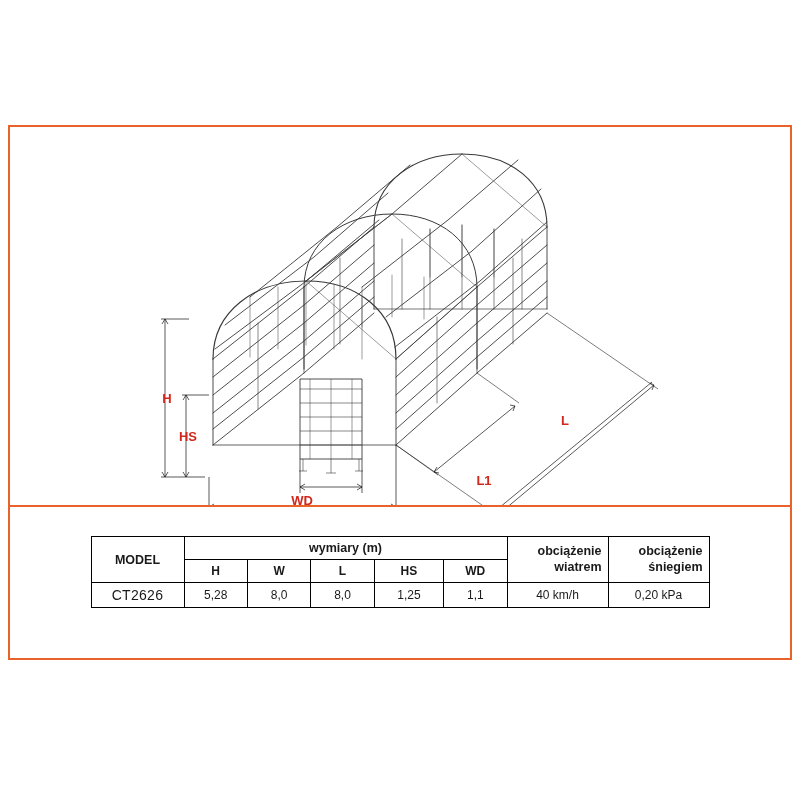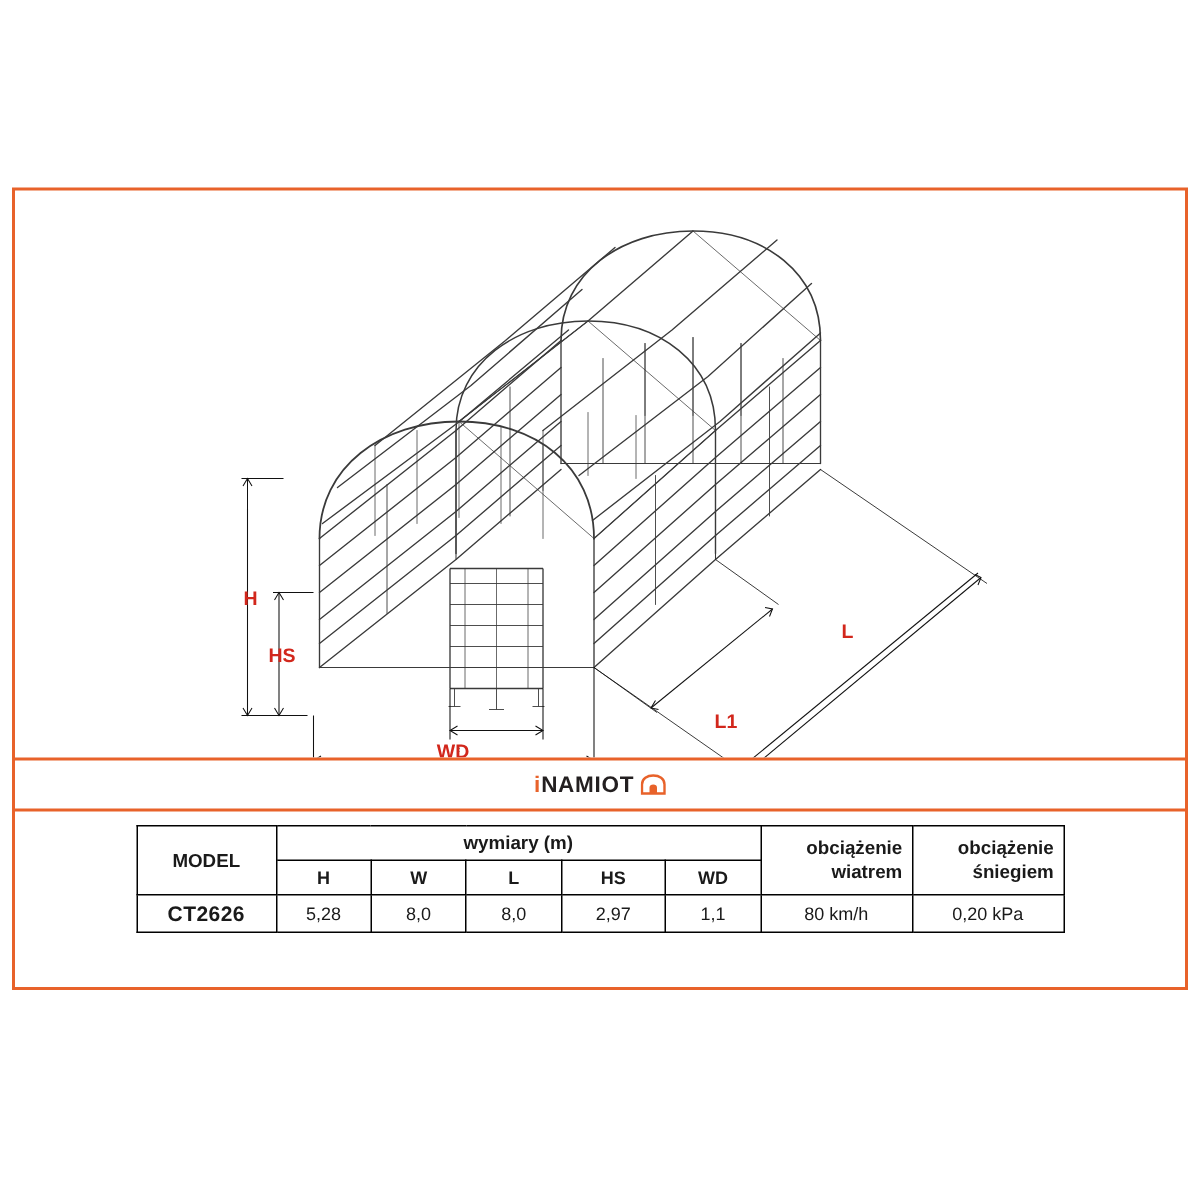--- a/index.html
+++ b/index.html
@@ -309,17 +309,6 @@
     </svg>
   </div>
 
-  <div id="logo-band">
-    <div class="logo-wrap">
-      <div class="logo-text"><span class="i-orange">i</span><span>NAMIOT</span></div>
-      <span class="logo-mark">
-        <svg width="17" height="14" viewBox="0 0 17 14">
-          <path d="M1,13 L1,7 C1,3 4.5,1 8.5,1 C12.5,1 16,3 16,7 L16,13 Z" fill="none" stroke="#e8622a" stroke-width="1.6"></path>
-          <path d="M6,13 L6,9.2 C6,7.7 7,7 8.5,7 C10,7 11,7.7 11,9.2 L11,13 Z" fill="#e8622a" stroke="none"></path>
-        </svg>
-      </span>
-    </div>
-  </div>
 
   <div id="table-region">
     <table class="spec">

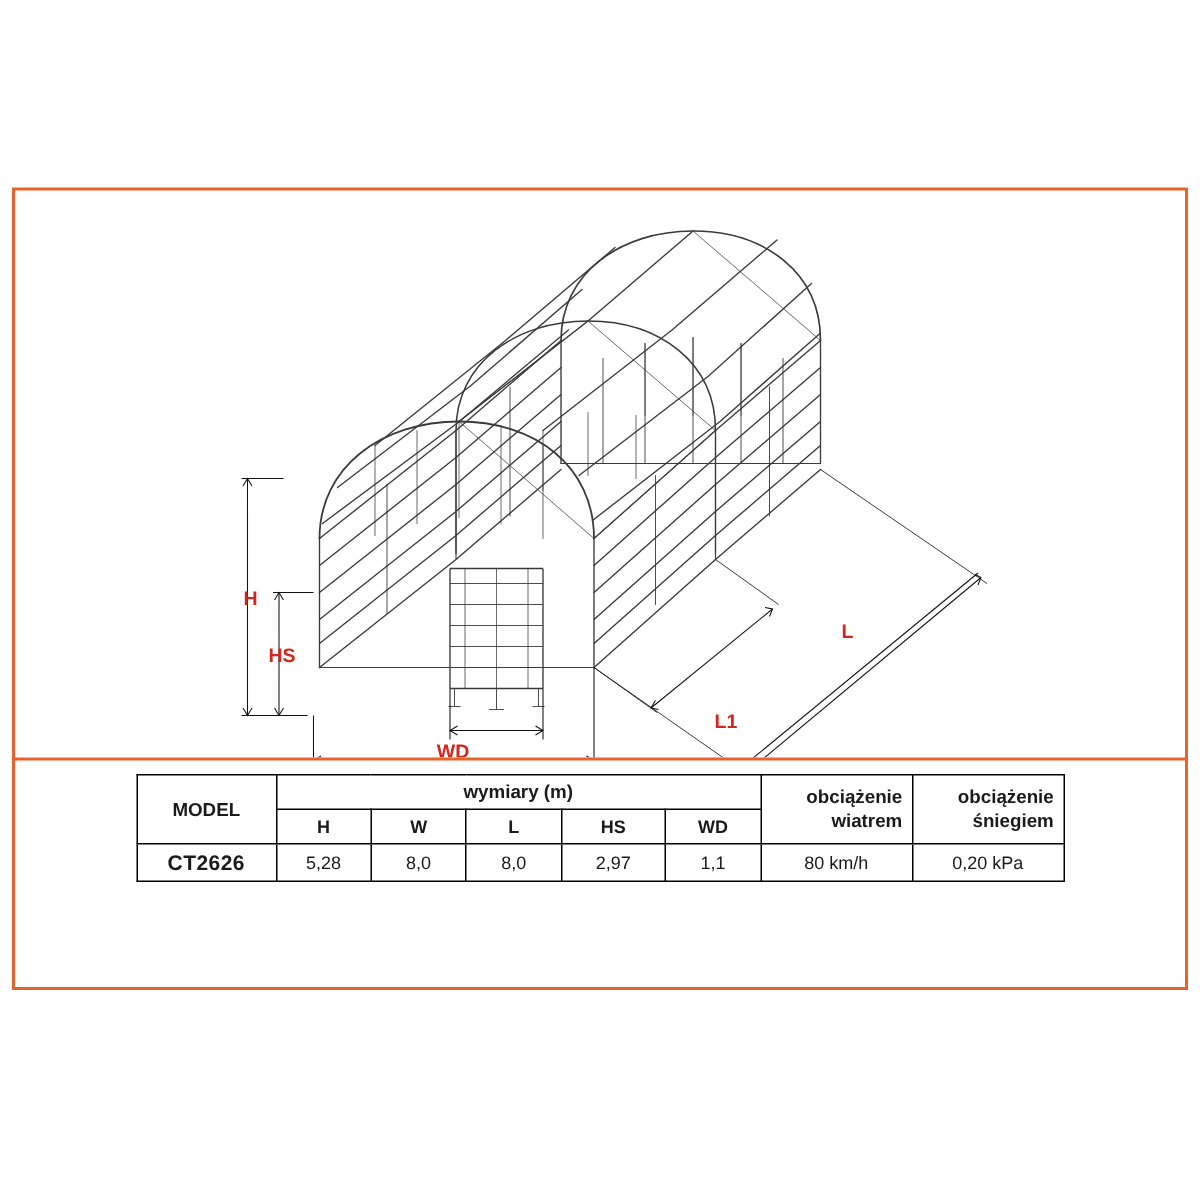--- a/index.html
+++ b/index.html
@@ -74,7 +74,7 @@
     display: flex;
     align-items: flex-start;
     justify-content: center;
-    padding-top: 9px;
+    padding-top: 29px;
     box-sizing: border-box;
   }
   table.spec {

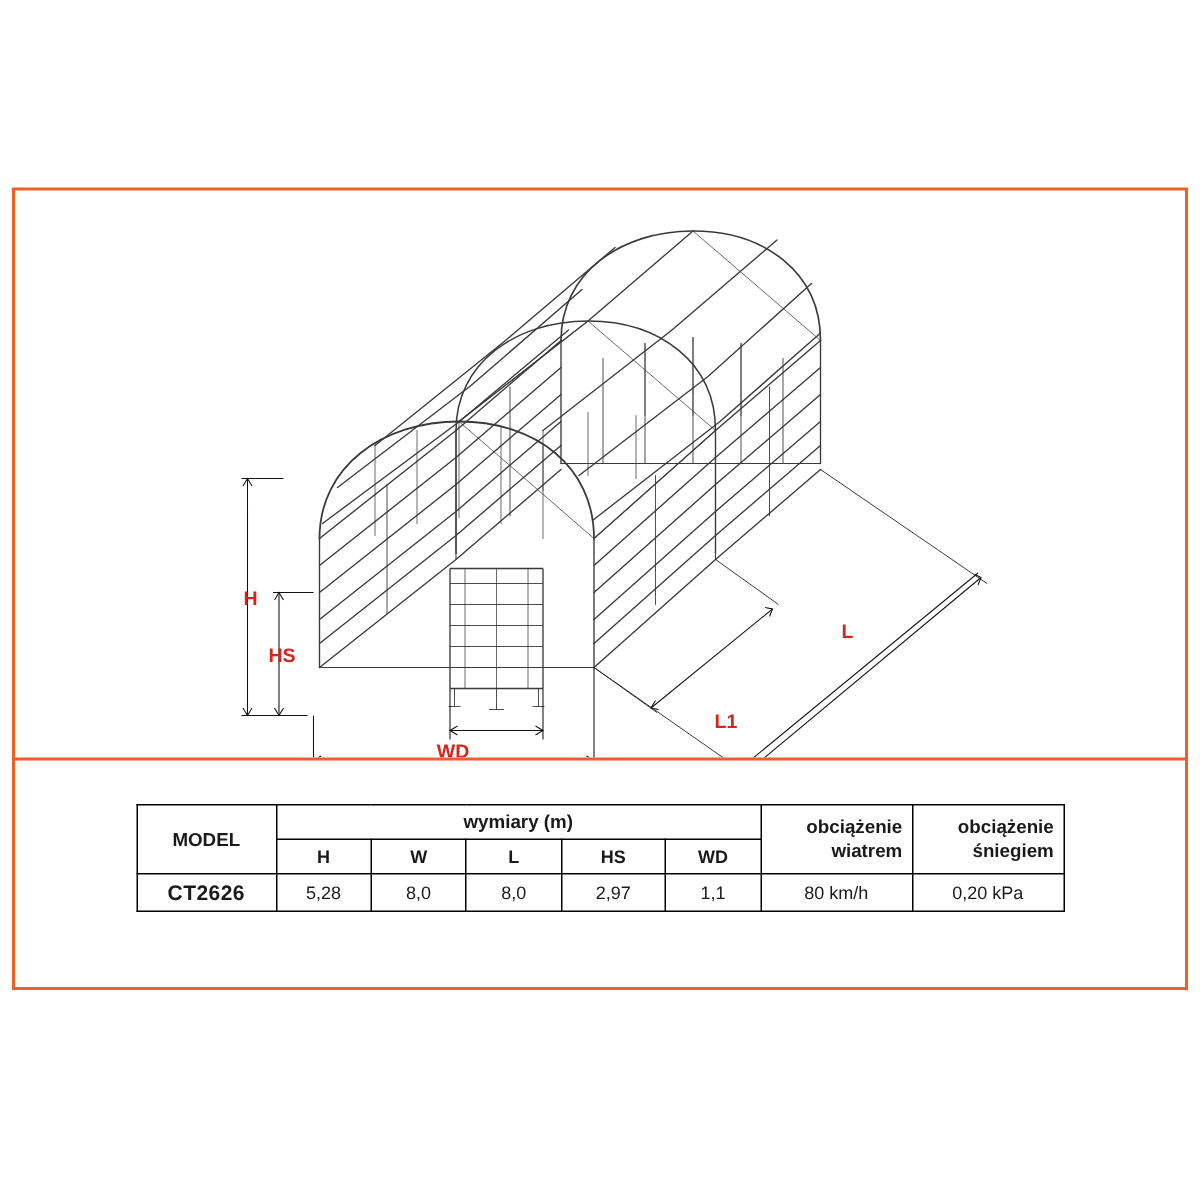--- a/index.html
+++ b/index.html
@@ -88,7 +88,7 @@
     padding: 0;
   }
   .cell-pad { padding: 4px 6px; }
-  .model-name { font-size: 14px; font-weight: bold; letter-spacing: 0.3px; }
+  .model-name { font-size: 14px; font-weight: normal; letter-spacing: 0.3px; }
   .hdr { font-weight: bold; font-size: 12.5px; }
   .dim-hdr { font-weight: bold; font-size: 12px; }
   .two-line { line-height: 1.25; text-align: right; }

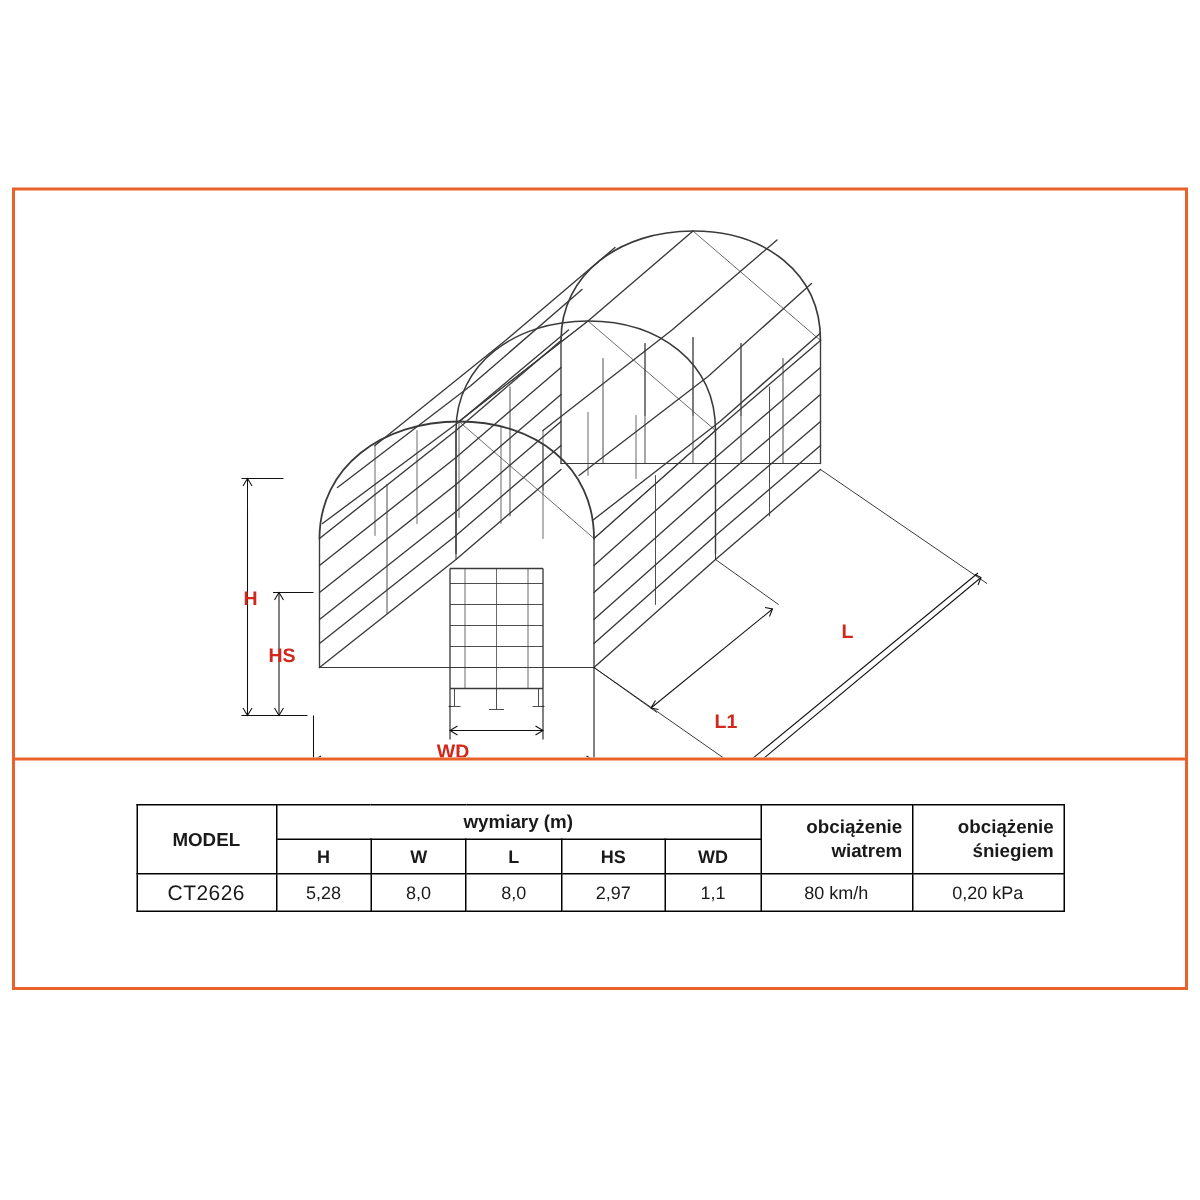--- a/index.html
+++ b/index.html
@@ -364,7 +364,7 @@
             <div class="cell-pad">8,0</div>
           </td>
           <td>
-            <div class="cell-pad">2,97</div>
+            <div class="cell-pad">1,25</div>
           </td>
           <td>
             <div class="cell-pad">1,1</div>

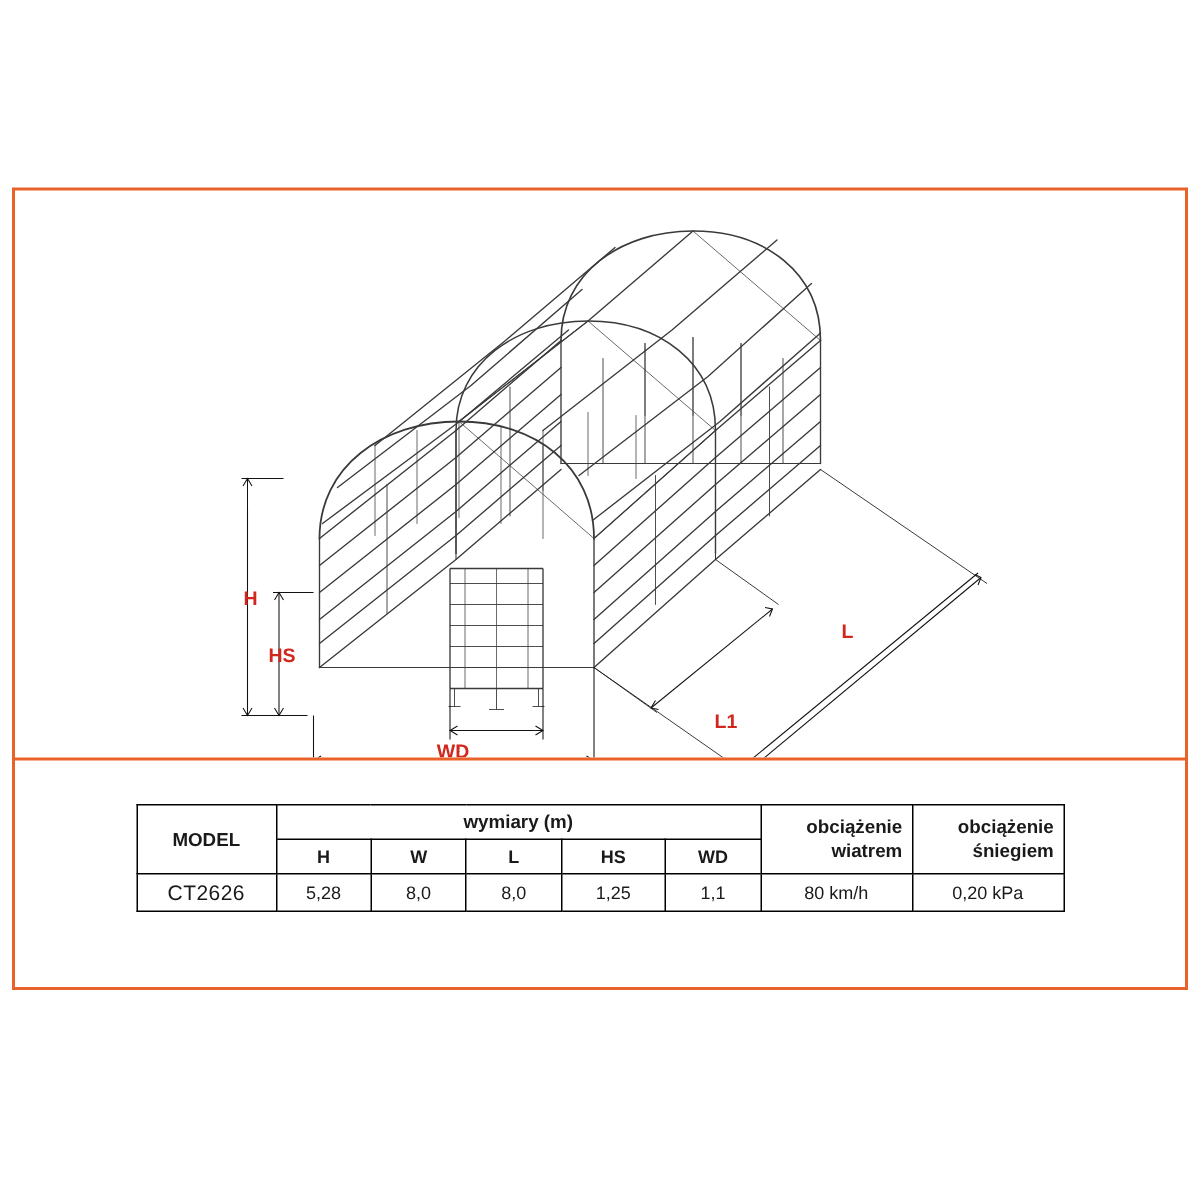--- a/index.html
+++ b/index.html
@@ -370,7 +370,7 @@
             <div class="cell-pad">1,1</div>
           </td>
           <td>
-            <div class="cell-pad">80 km/h</div>
+            <div class="cell-pad">40 km/h</div>
           </td>
           <td>
             <div class="cell-pad">0,20 kPa</div>

